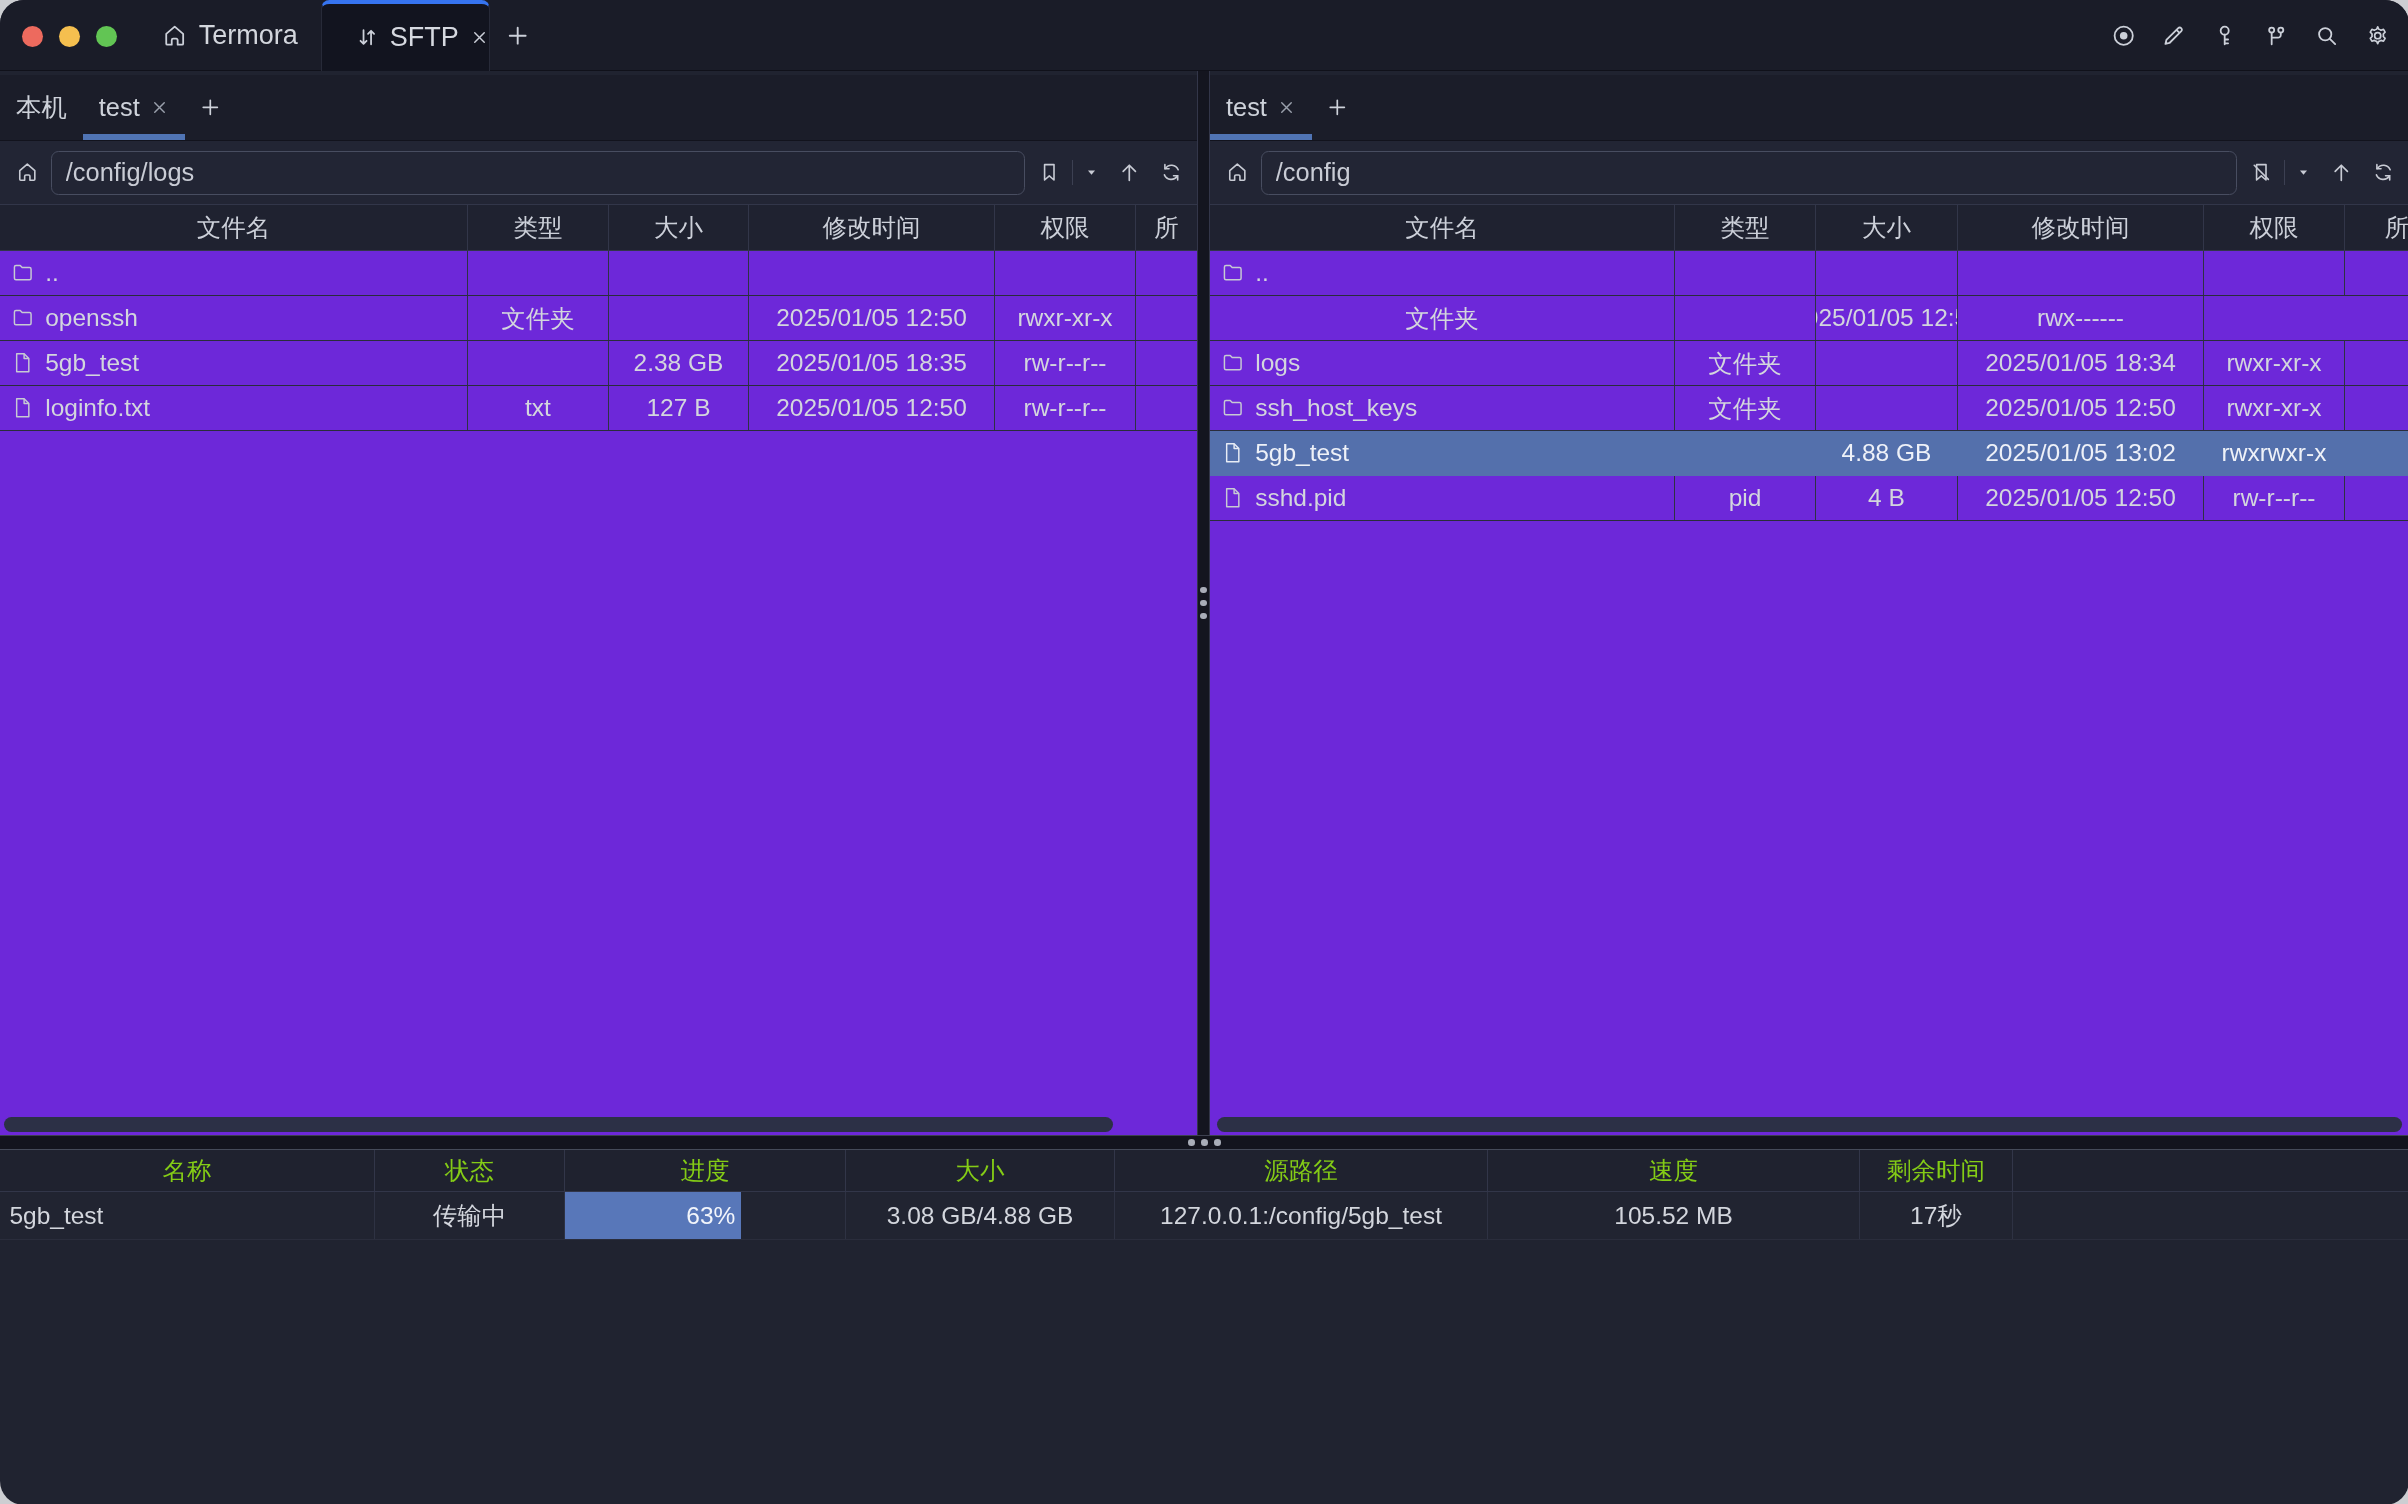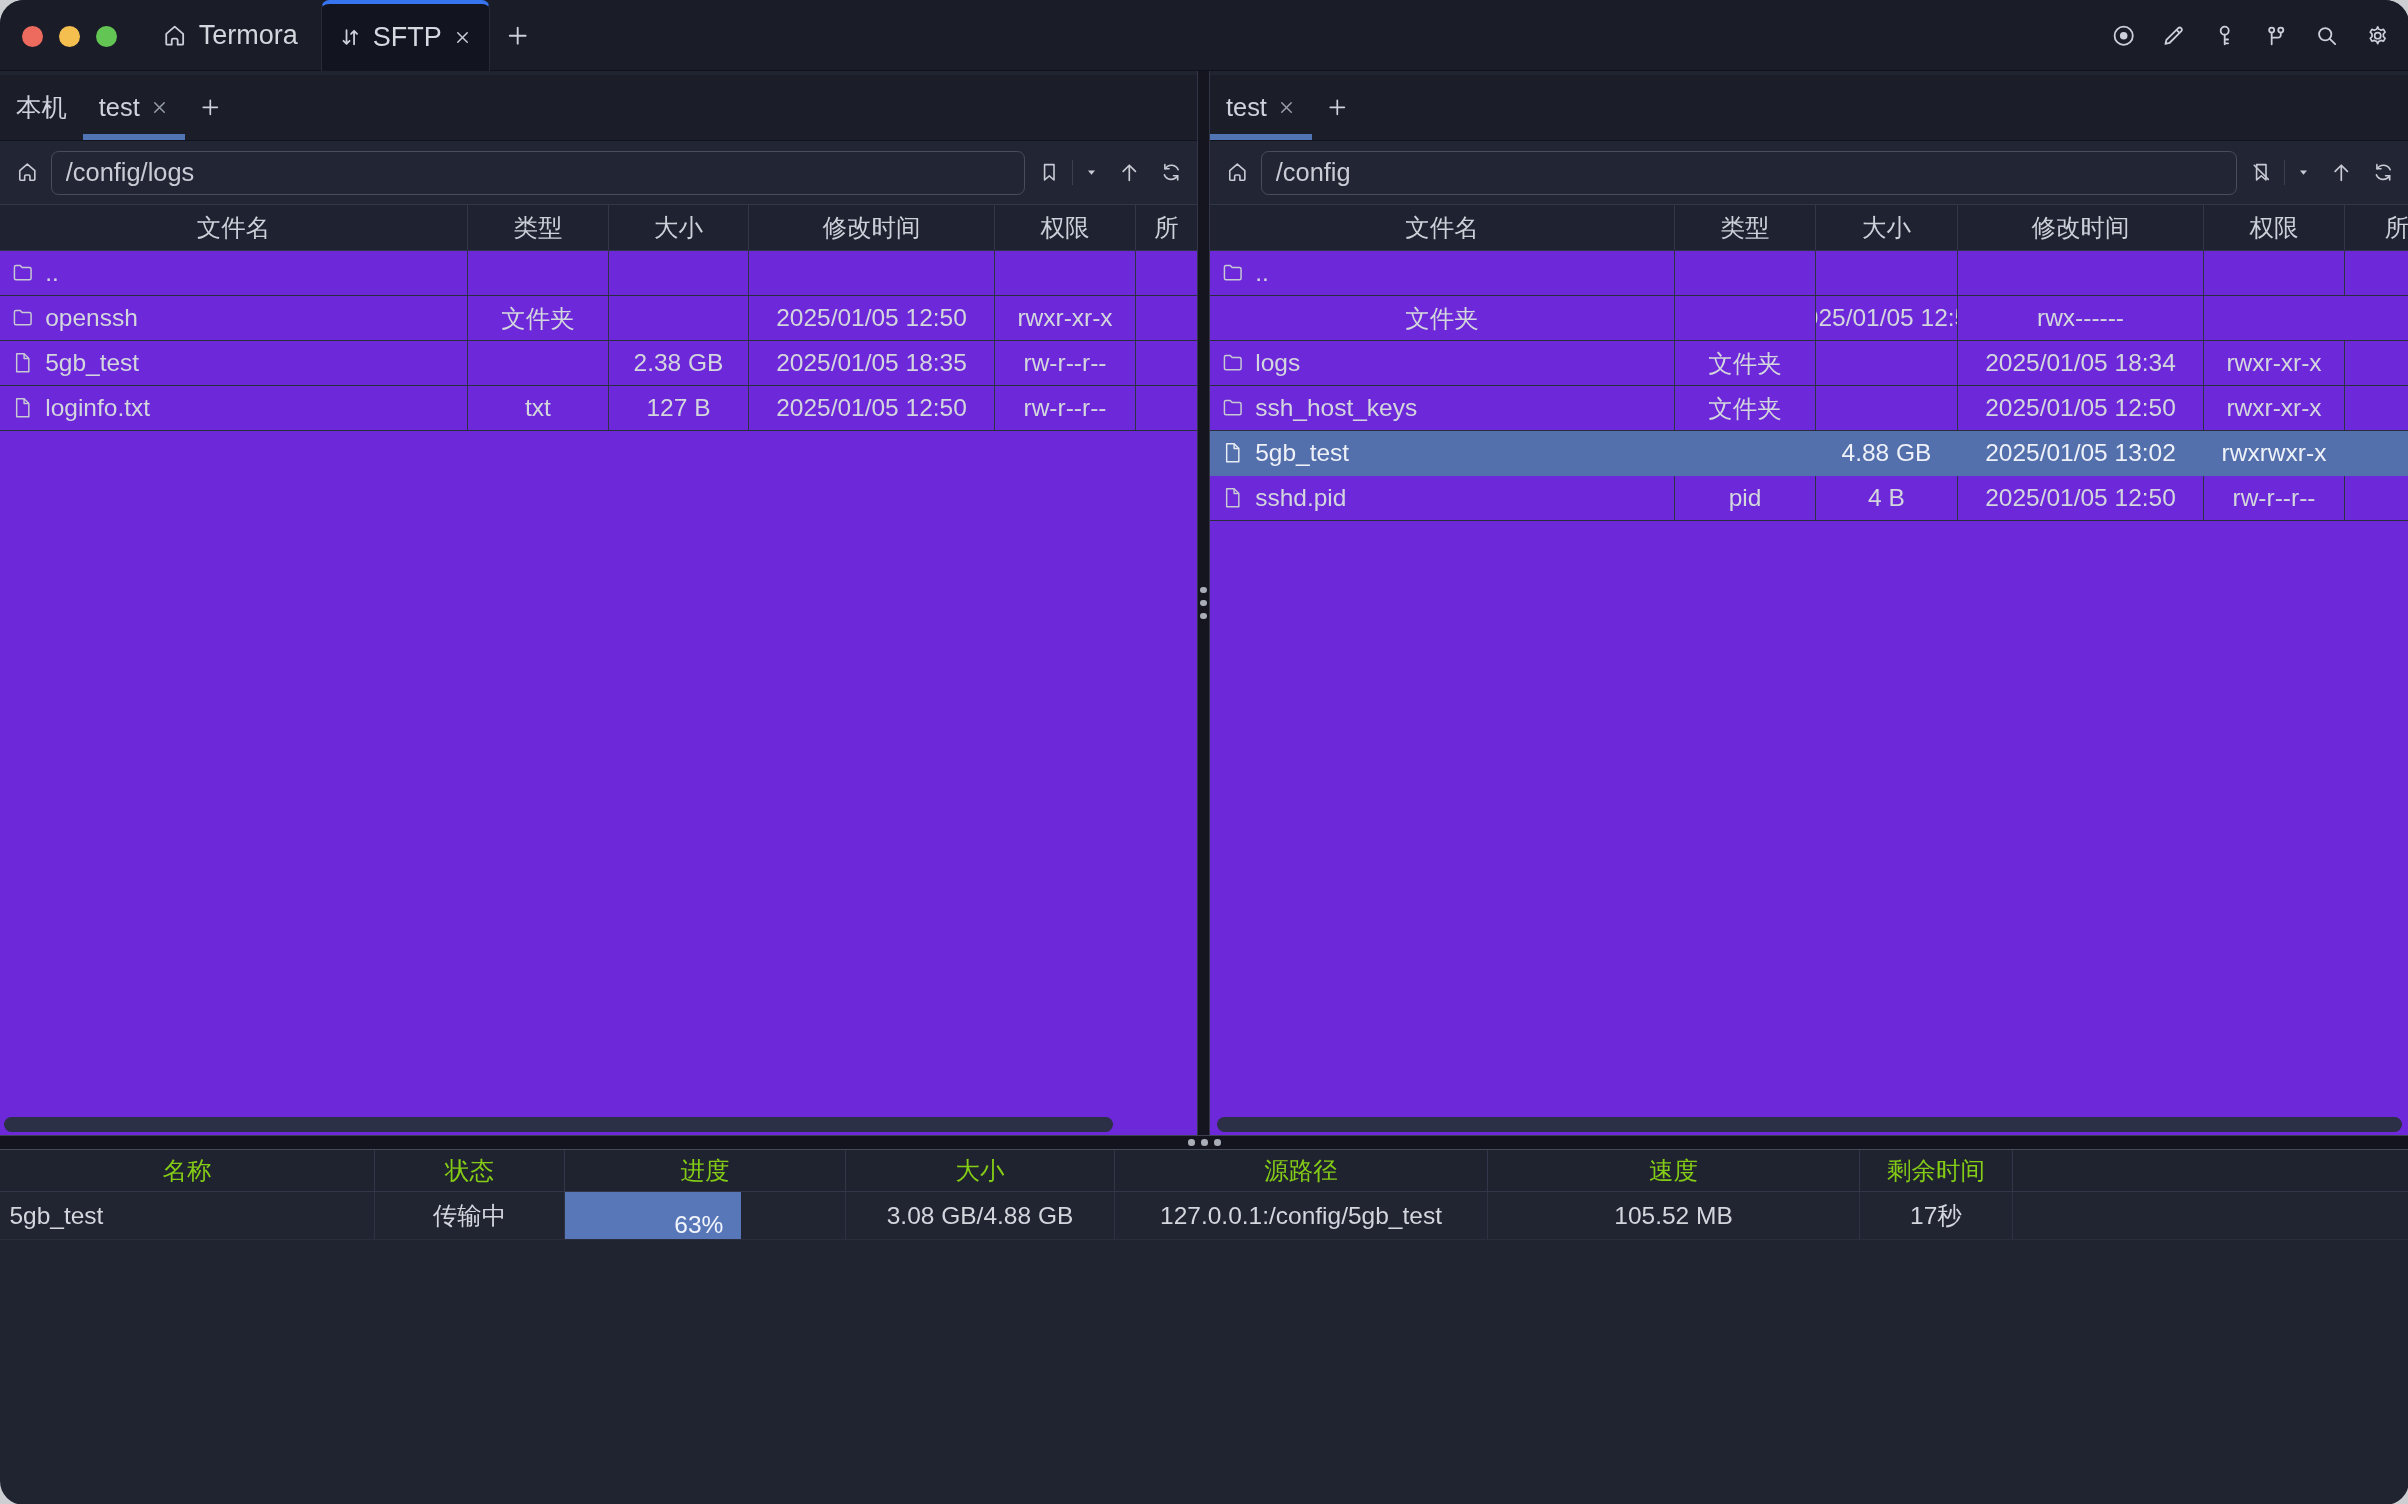--- a/index.html
+++ b/index.html
@@ -12,7 +12,7 @@
   .traffic{position:absolute;top:26px;left:21.7px;display:flex;gap:16px}
   .traffic span{width:21px;height:21px;border-radius:50%;display:block}
   .app-home{position:absolute;left:162px;top:0;height:71px;display:flex;align-items:center;gap:11.3px;color:#d3d6dd;font-size:27px}
-  .sftp-tab{position:absolute;left:321px;top:0;width:169px;height:71px;background:#12141f;border:0.9px solid #272a38;border-bottom:none;border-top:4.7px solid #3674f0;border-radius:8.5px 8.5px 0 0;display:flex;align-items:center;justify-content:center;gap:11.3px;color:#d6d9e0;font-size:27px}
+  .sftp-tab{position:absolute;left:321px;top:0;width:169px;height:71px;background:#12141f;border:0.9px solid #272a38;border-bottom:none;border-top:4.7px solid #3674f0;border-radius:8.5px 8.5px 0 0;display:flex;align-items:center;justify-content:flex-end;gap:11.3px;color:#d6d9e0;font-size:27px}
   .tab-plus{position:absolute;left:497px;top:0;height:71px;display:flex;align-items:center;padding:0 7.5px}
   .tb-actions{position:absolute;right:19px;top:0;height:71px;display:flex;align-items:center;gap:25.4px}
   .icon-btn{display:flex;align-items:center;justify-content:center;background:none;border:none;cursor:default}

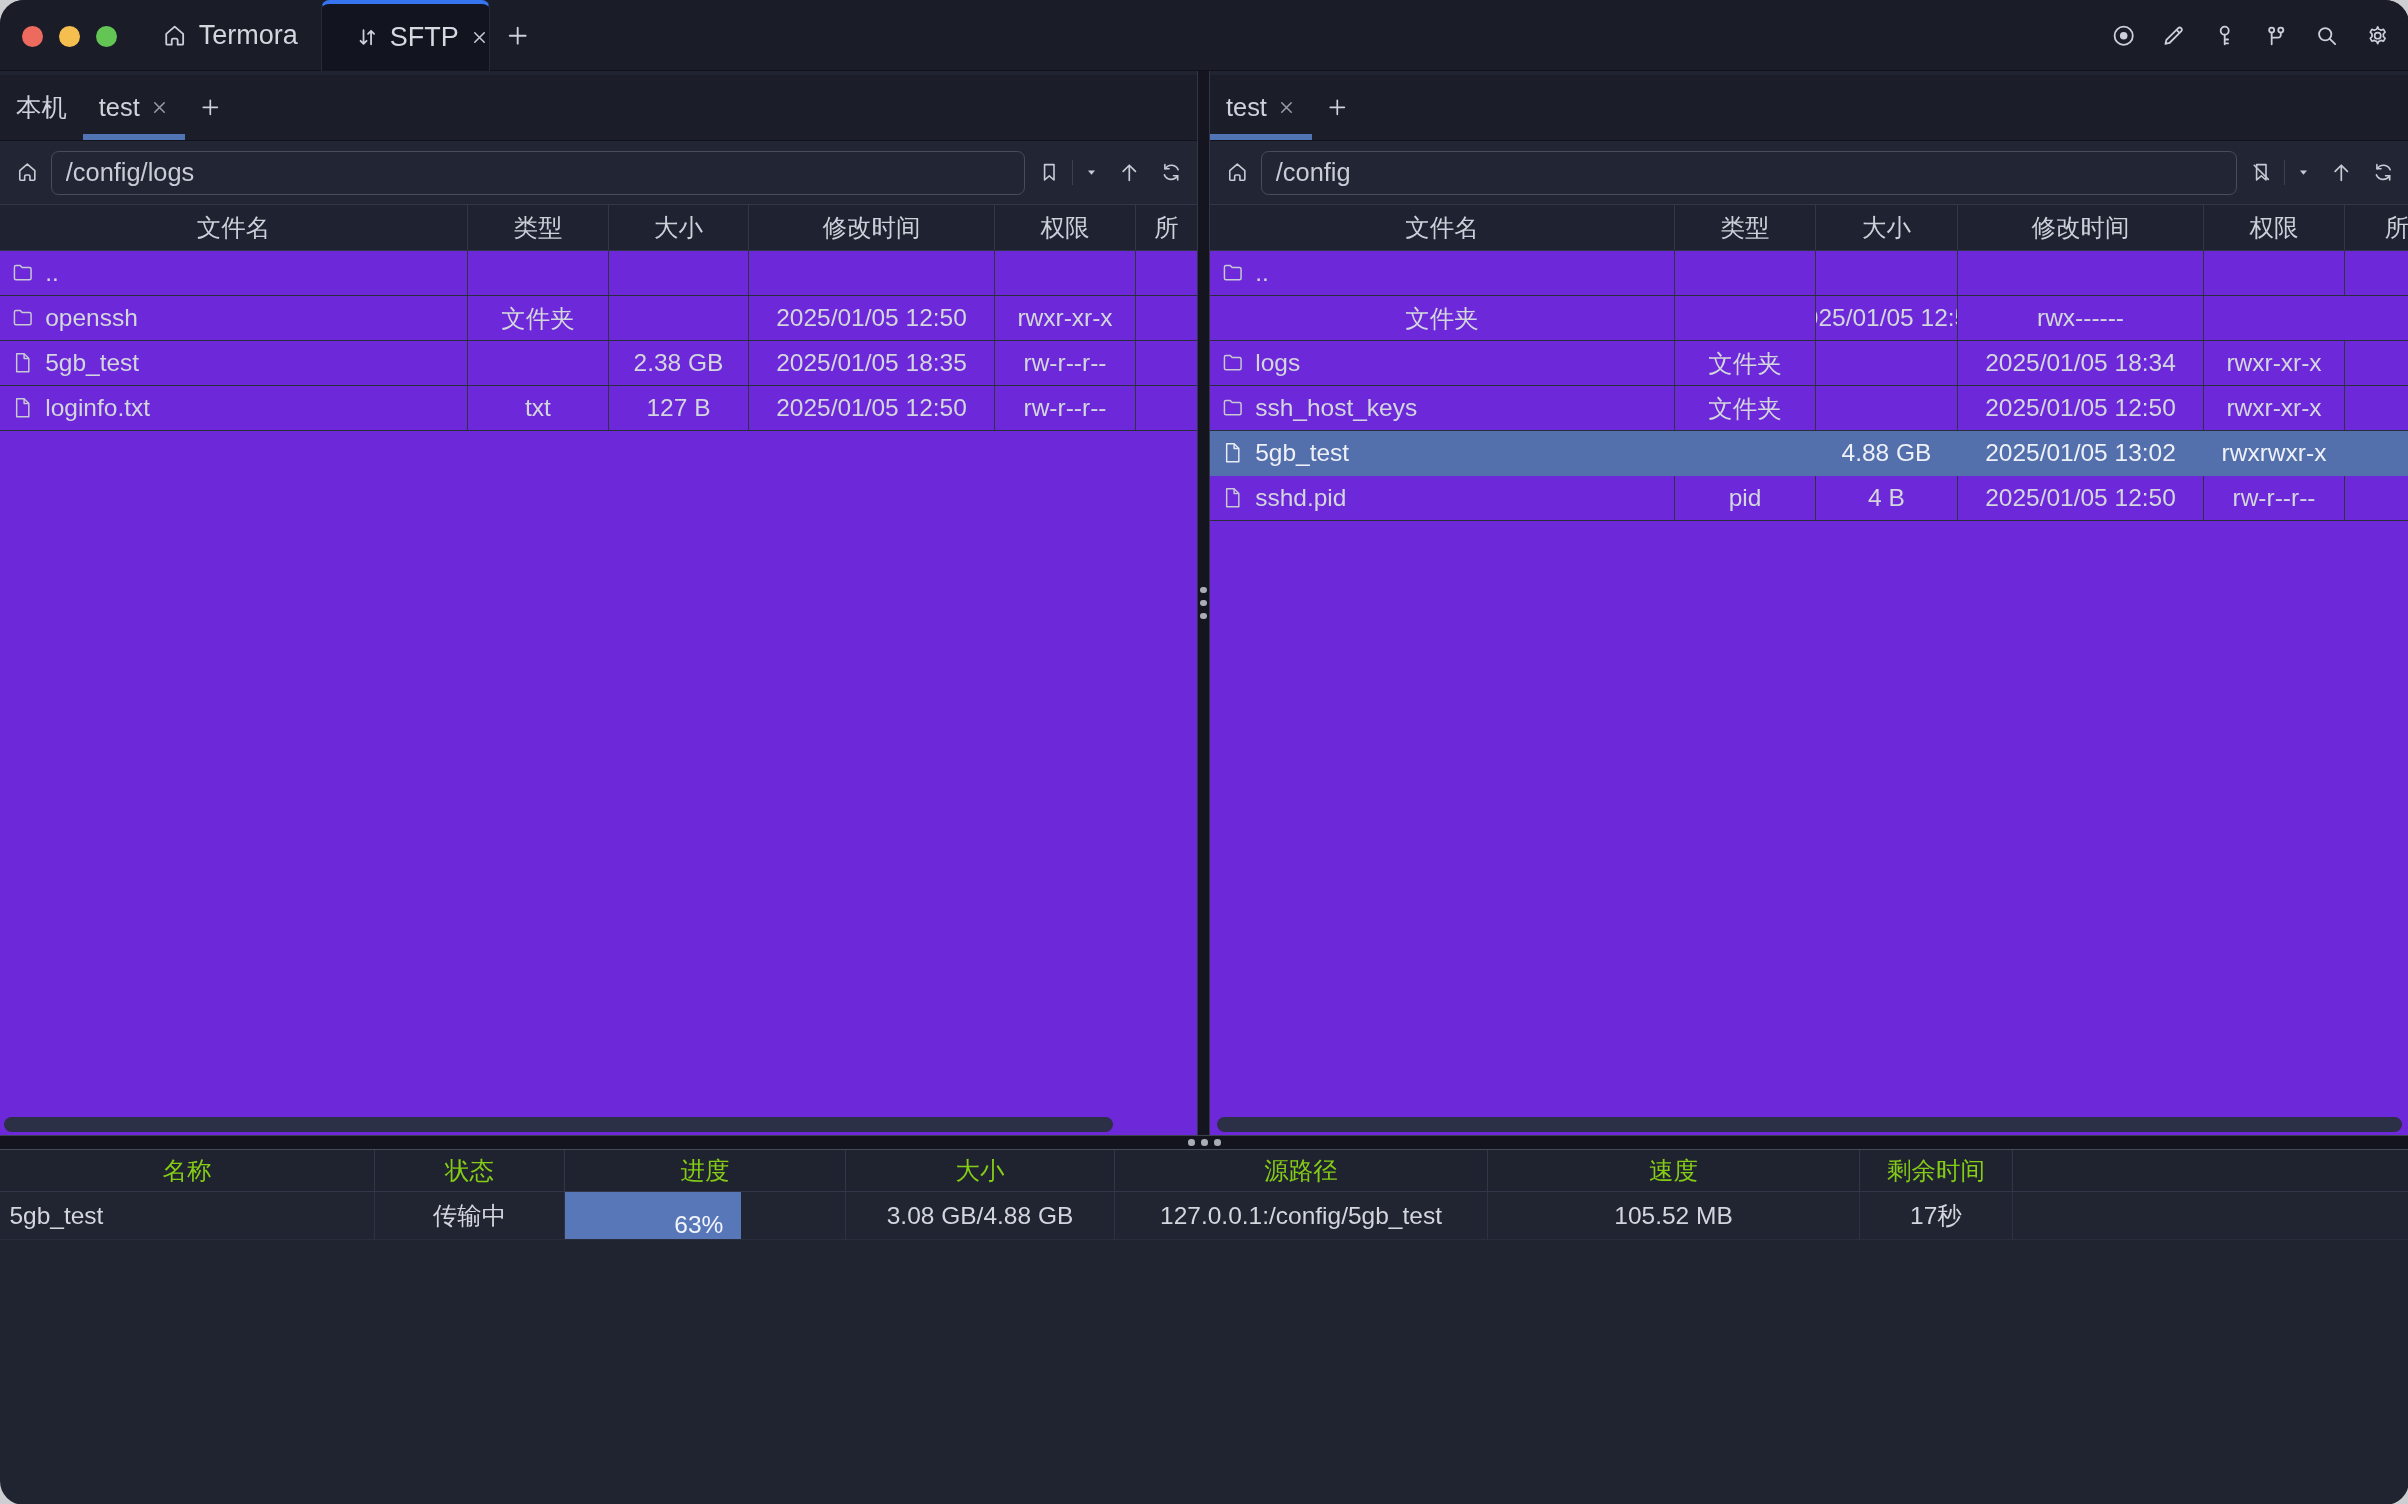--- a/index.html
+++ b/index.html
@@ -75,7 +75,7 @@
   .tt-row .cell:last-child{border-right:none}
   .tt-row .cell.tname{justify-content:flex-start;padding-left:9.4px}
   .tt-row .cell.tprog{display:block;position:relative;padding:0}
-  .tprog .fill{position:absolute;left:0;top:0;bottom:0;background:#5877b9;display:flex;align-items:flex-end;justify-content:flex-end;padding-right:18px;color:#f2f5fb}
+  .tprog .fill{position:absolute;left:0;top:0;bottom:0;background:#5877b9;display:flex;align-items:center;justify-content:flex-end;padding-right:6px;color:#f2f5fb}
 </style>
 </head>
 <body>

